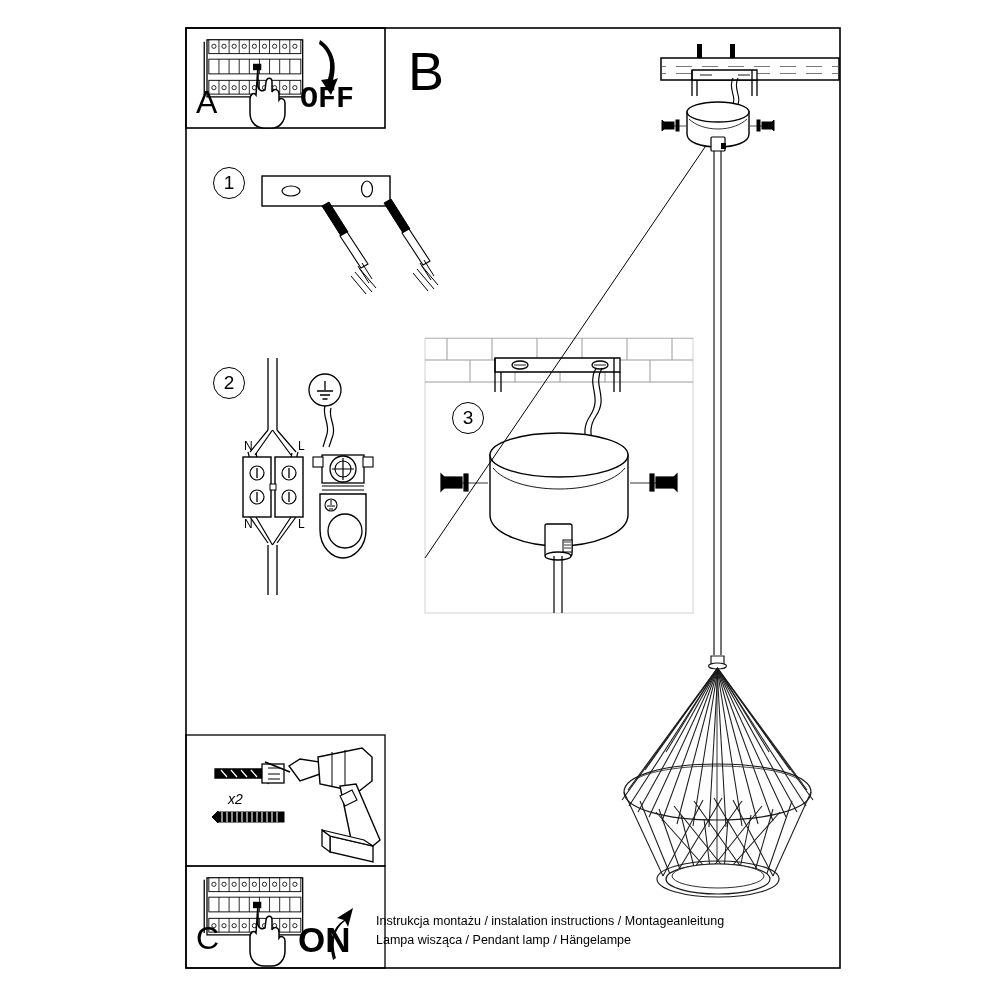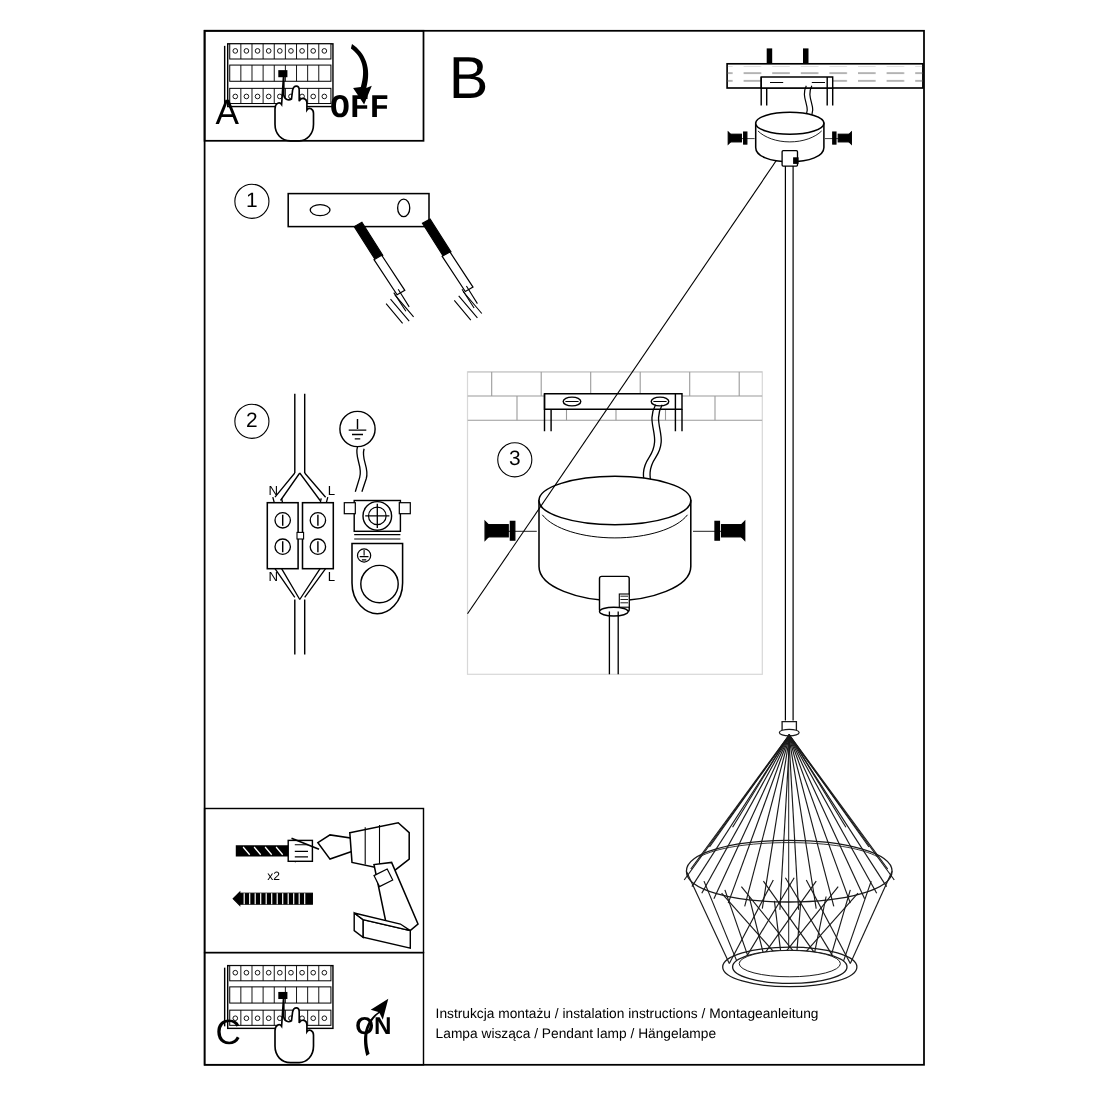--- a/index.html
+++ b/index.html
@@ -13,7 +13,7 @@
   #label-C{left:196px;top:922px;font-size:32px;line-height:1;}
   #label-OFF{left:300px;top:84px;font-size:30px;font-weight:bold;line-height:1;font-family:Liberation Mono, monospace;}
   #label-ON{left:298px;top:922px;font-size:22px;font-weight:bold;line-height:1;margin-left:25px;}
-  #label-x2{left:243px;top:792px;font-size:11px;line-height:1;}
+  #label-x2{left:228px;top:792px;font-size:14px;line-height:1;font-style:italic;}
   #caption{left:396px;top:912px;font-size:12.5px;line-height:19px;}
   #caption div{white-space:nowrap;}
   .stepnum{position:absolute;width:30px;height:30px;border:1.6px solid #000;

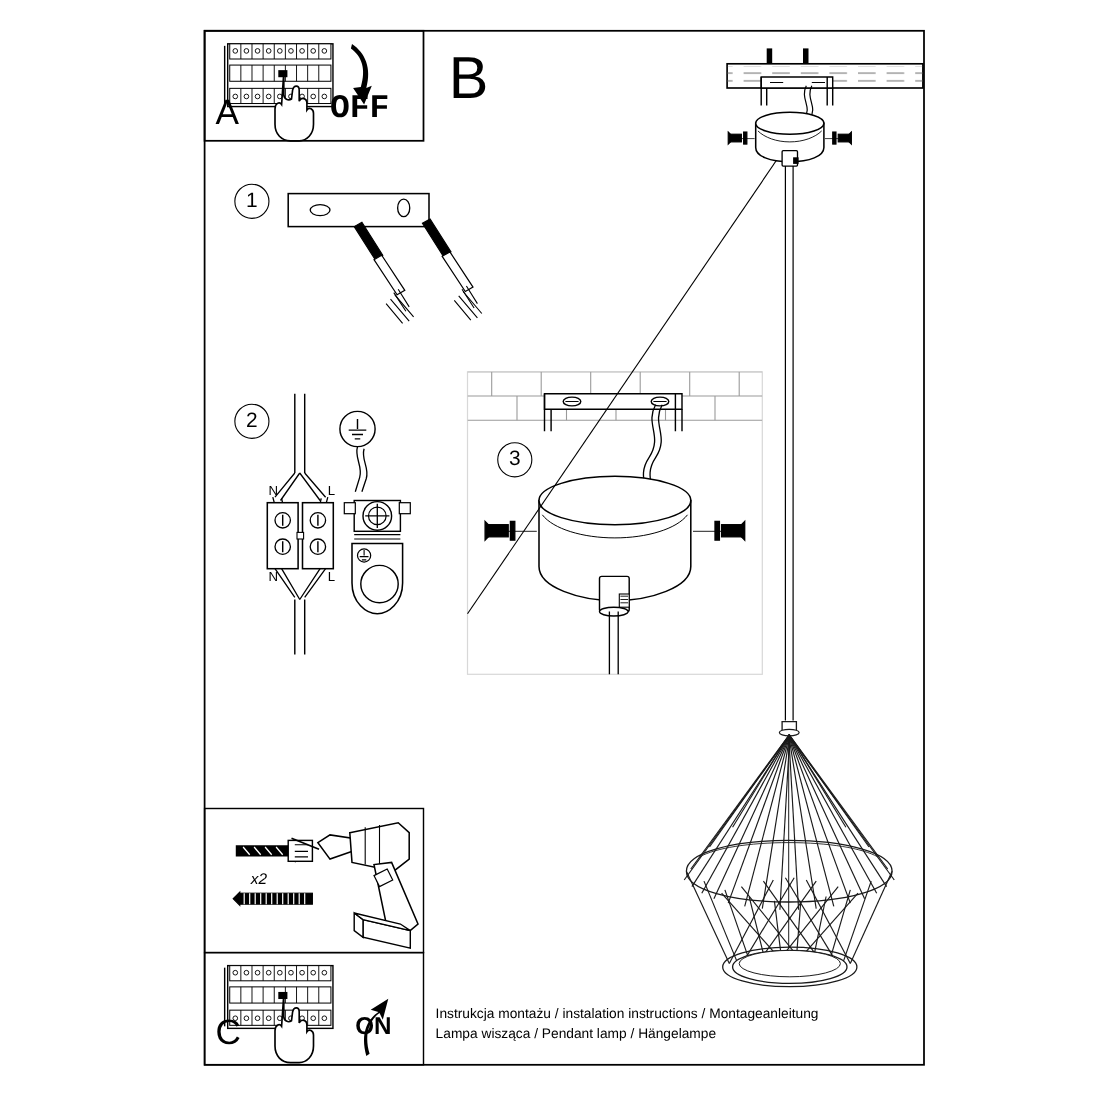--- a/index.html
+++ b/index.html
@@ -12,7 +12,7 @@
   #label-B{left:408px;top:44px;font-size:54px;line-height:1;font-weight:400;}
   #label-C{left:196px;top:922px;font-size:32px;line-height:1;}
   #label-OFF{left:300px;top:84px;font-size:30px;font-weight:bold;line-height:1;font-family:Liberation Mono, monospace;}
-  #label-ON{left:298px;top:922px;font-size:22px;font-weight:bold;line-height:1;margin-left:25px;}
+  #label-ON{left:298px;top:922px;font-size:35px;font-weight:bold;line-height:1;}
   #label-x2{left:228px;top:792px;font-size:14px;line-height:1;font-style:italic;}
   #caption{left:396px;top:912px;font-size:12.5px;line-height:19px;}
   #caption div{white-space:nowrap;}

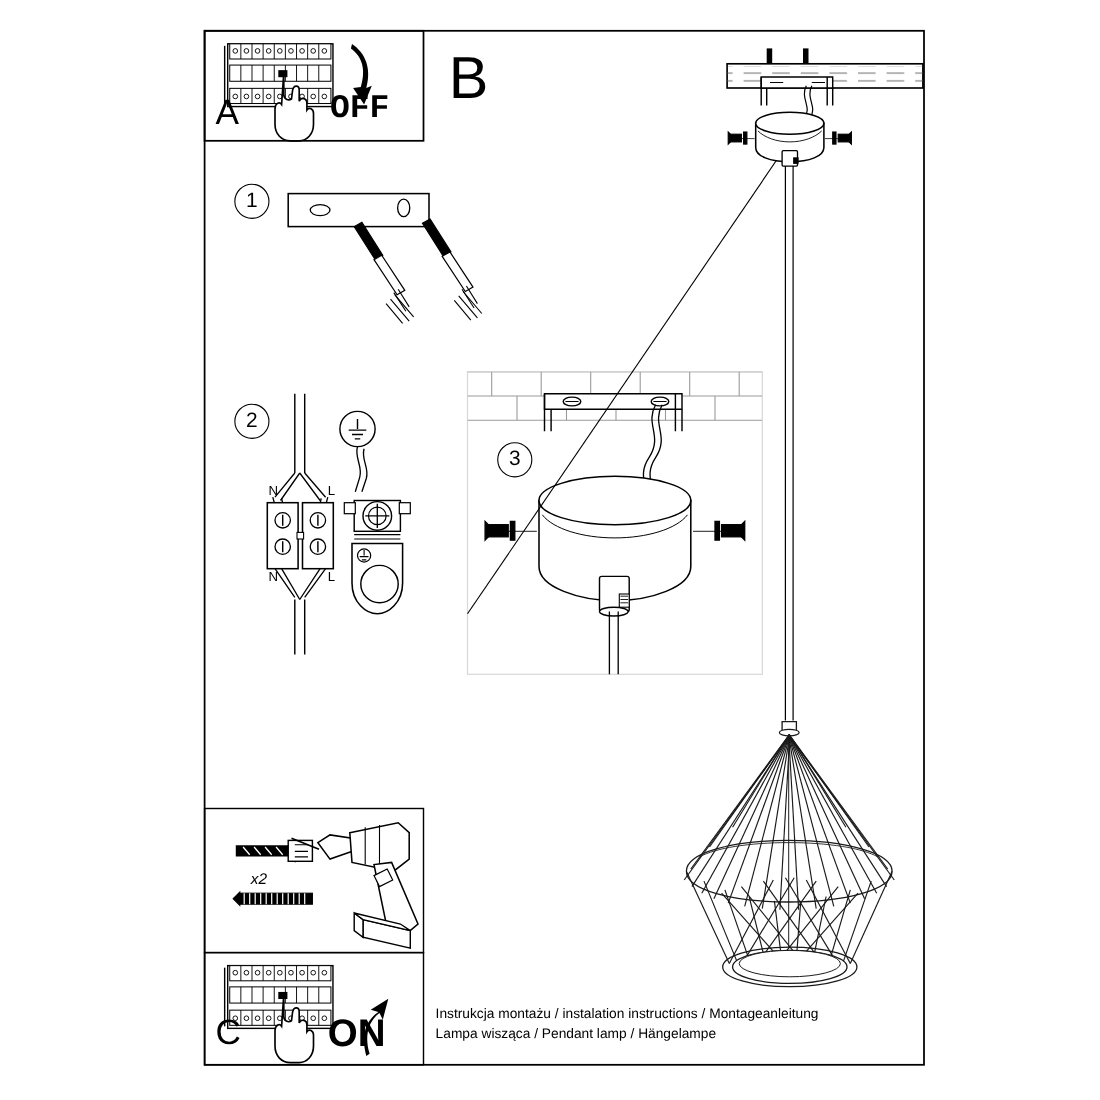--- a/index.html
+++ b/index.html
@@ -14,7 +14,7 @@
   #label-OFF{left:300px;top:84px;font-size:30px;font-weight:bold;line-height:1;font-family:Liberation Mono, monospace;}
   #label-ON{left:298px;top:922px;font-size:35px;font-weight:bold;line-height:1;}
   #label-x2{left:228px;top:792px;font-size:14px;line-height:1;font-style:italic;}
-  #caption{left:396px;top:912px;font-size:12.5px;line-height:19px;}
+  #caption{left:376px;top:912px;font-size:12.5px;line-height:19px;}
   #caption div{white-space:nowrap;}
   .stepnum{position:absolute;width:30px;height:30px;border:1.6px solid #000;
            border-radius:50%;text-align:center;font-size:19px;line-height:29px;}

